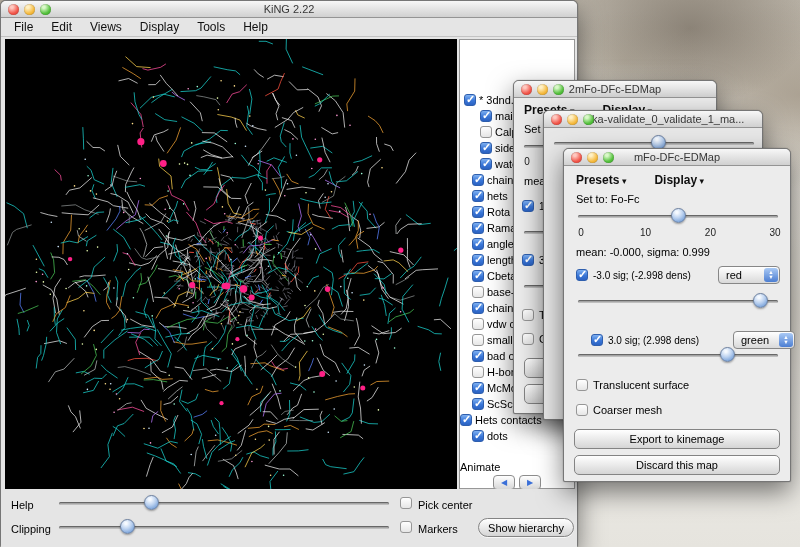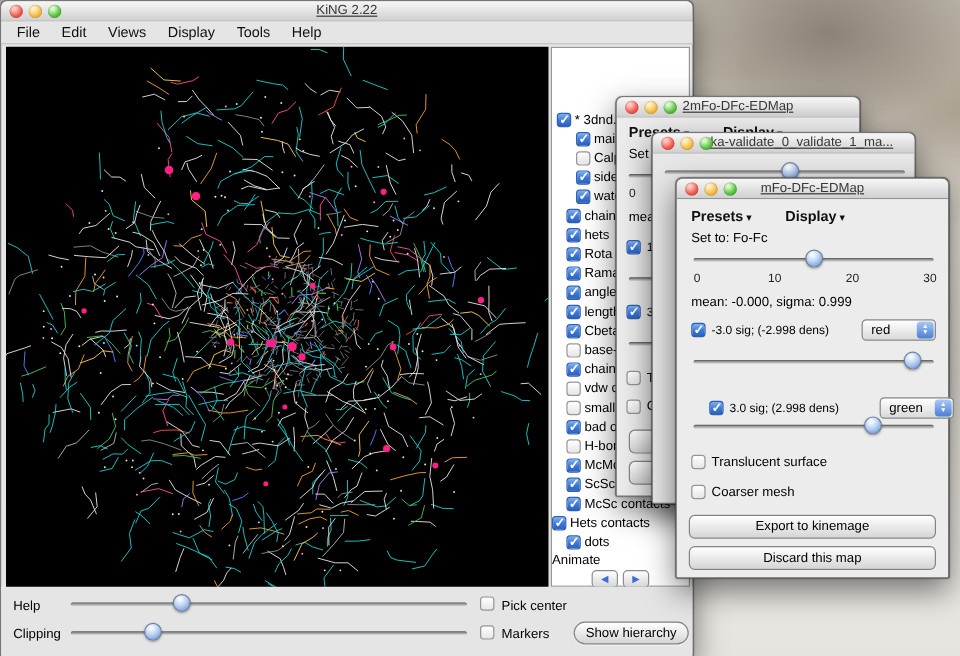--- a/index.html
+++ b/index.html
@@ -40,7 +40,7 @@
   .light.green  { background:radial-gradient(circle at 35% 28%, #d9f8c8 12%, #56c23e 60%, #3a9f27); }
   .title {
     display:block; text-align:center; font-size:11px; line-height:16px; color:#373737;
-    white-space:nowrap; overflow:hidden; padding:0 42px;text-decoration:underline;
+    white-space:nowrap; overflow:hidden; padding:0 42px;
   }
 
   

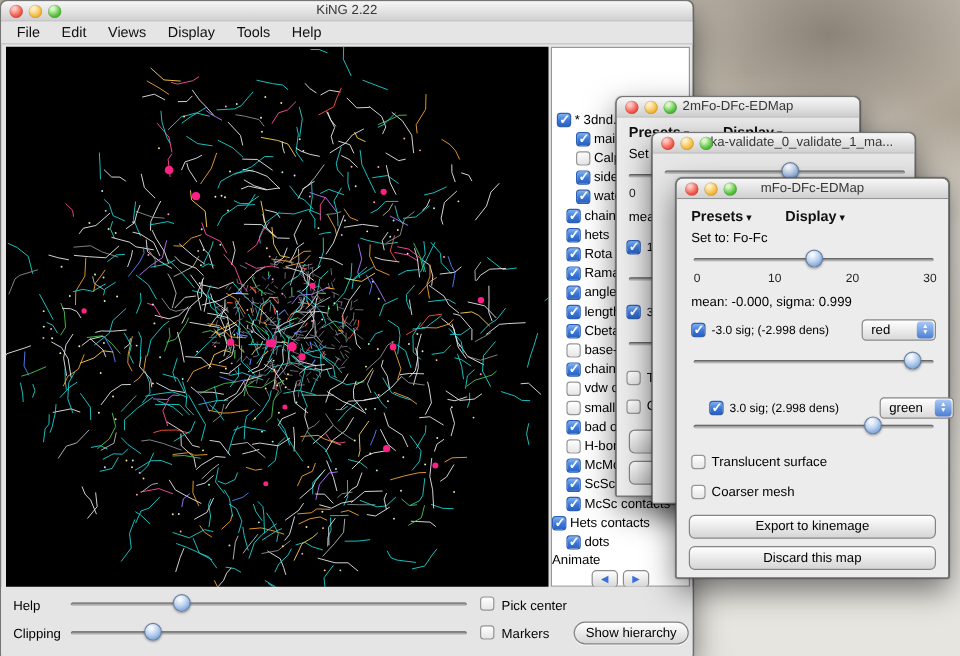--- a/index.html
+++ b/index.html
@@ -1250,10 +1250,6 @@
           <span class="cb on"></span>
           <span class="klabel">ScSc contacts</span>
         </div>
-        <div class="krow" style="padding-left: 12px;">
-          <span class="cb on"></span>
-          <span class="klabel">McSc contacts</span>
-        </div>
         <div class="krow" style="">
           <span class="cb on"></span>
           <span class="klabel">Hets contacts</span>

